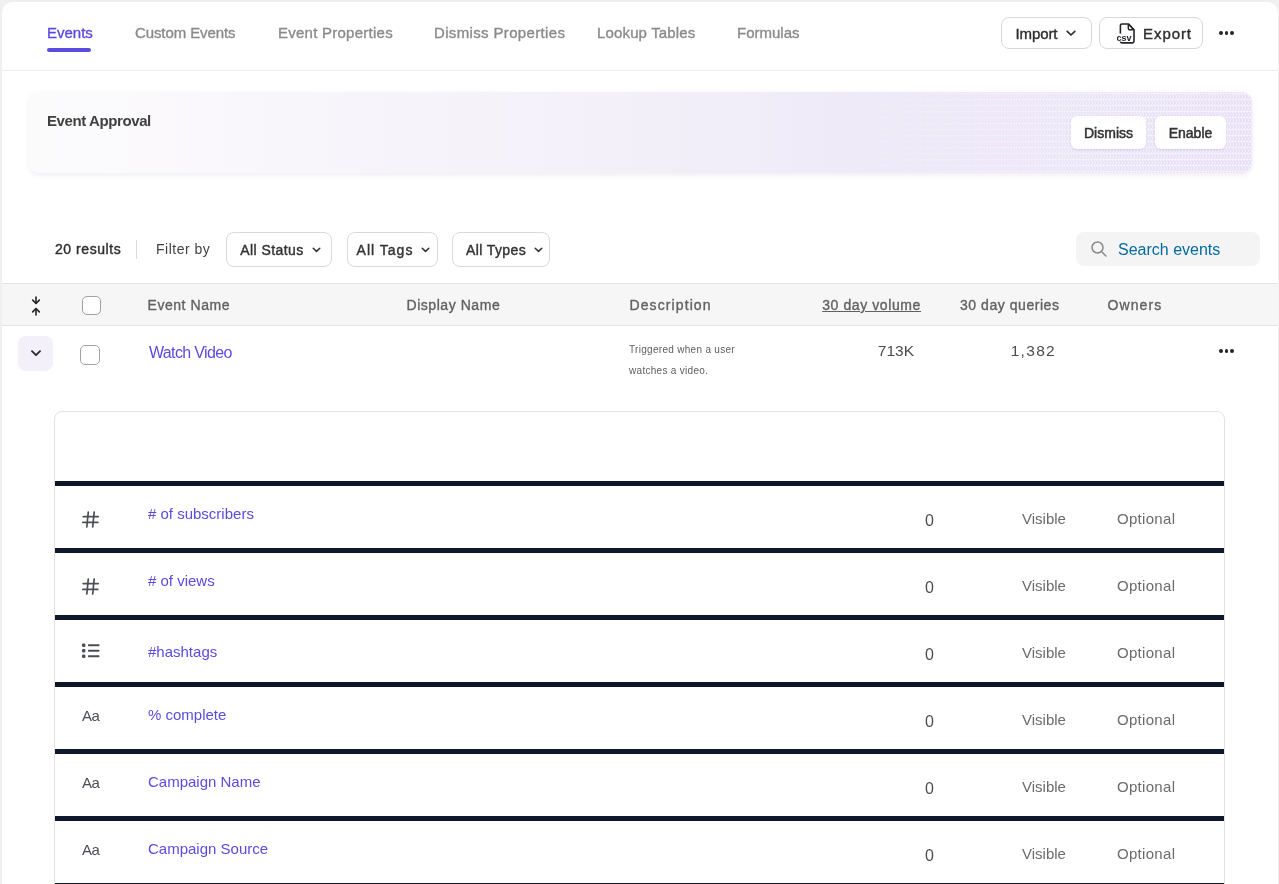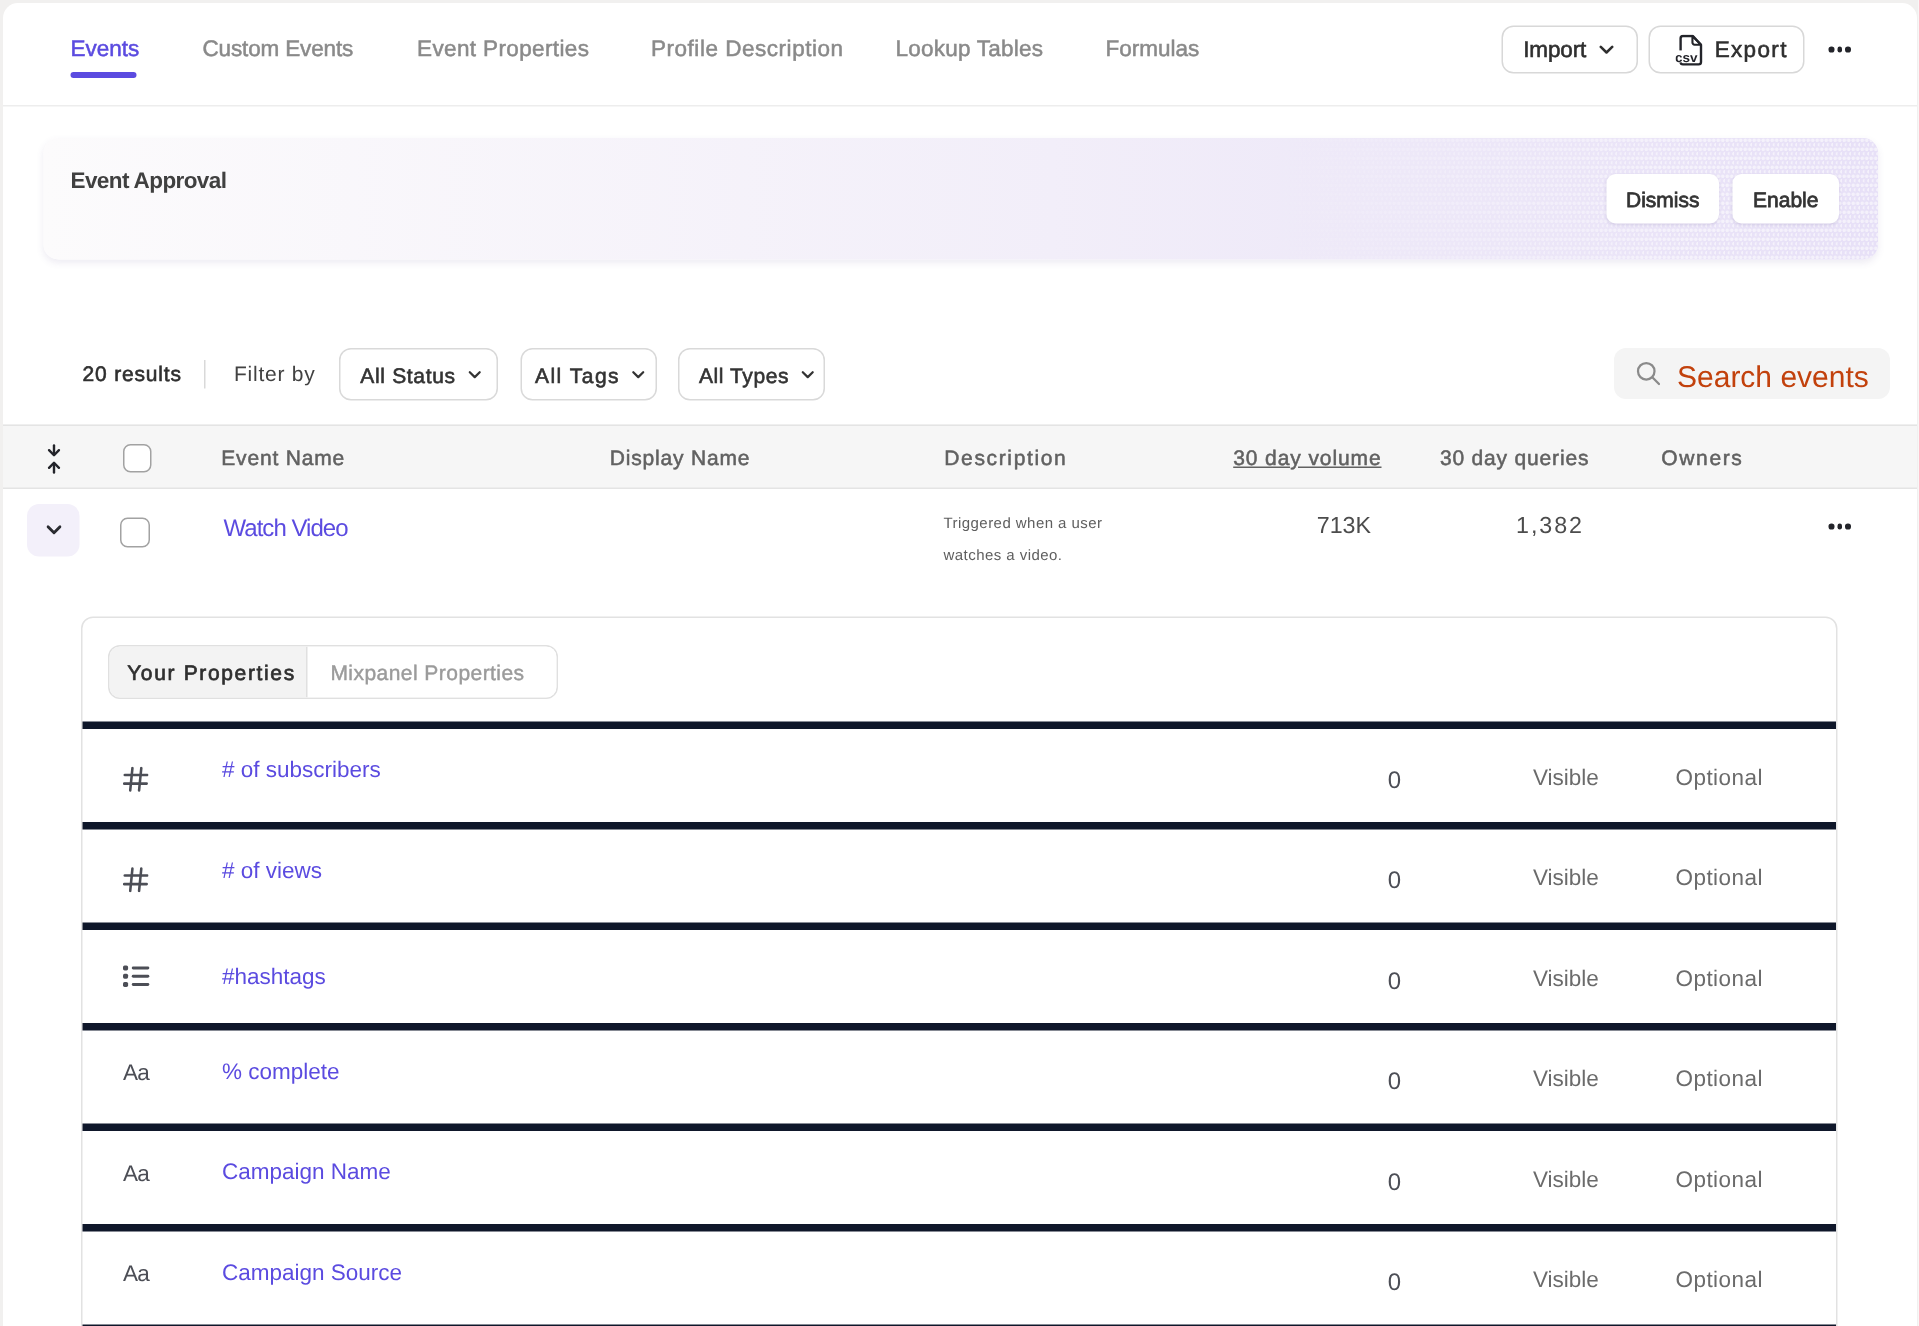--- a/index.html
+++ b/index.html
@@ -59,7 +59,7 @@
 <div class="tabline"></div>
 <div class="tab" style="left:135px; letter-spacing:-0.1px;">Custom Events</div>
 <div class="tab" style="left:278px; letter-spacing:0.25px;">Event Properties</div>
-<div class="tab" style="left:434px; letter-spacing:0.35px;">Profile Description</div>
+<div class="tab" style="left:434px; letter-spacing:0.35px;">Dismiss Properties</div>
 <div class="tab" style="left:597px; letter-spacing:0.15px;">Lookup Tables</div>
 <div class="tab" style="left:737px; letter-spacing:0;">Formulas</div>
 <div class="btn" style="left:1001px; top:17px; width:91px; height:32px; letter-spacing:-0.1px; justify-content:flex-start; padding-left:13.5px; gap:9px;">Import

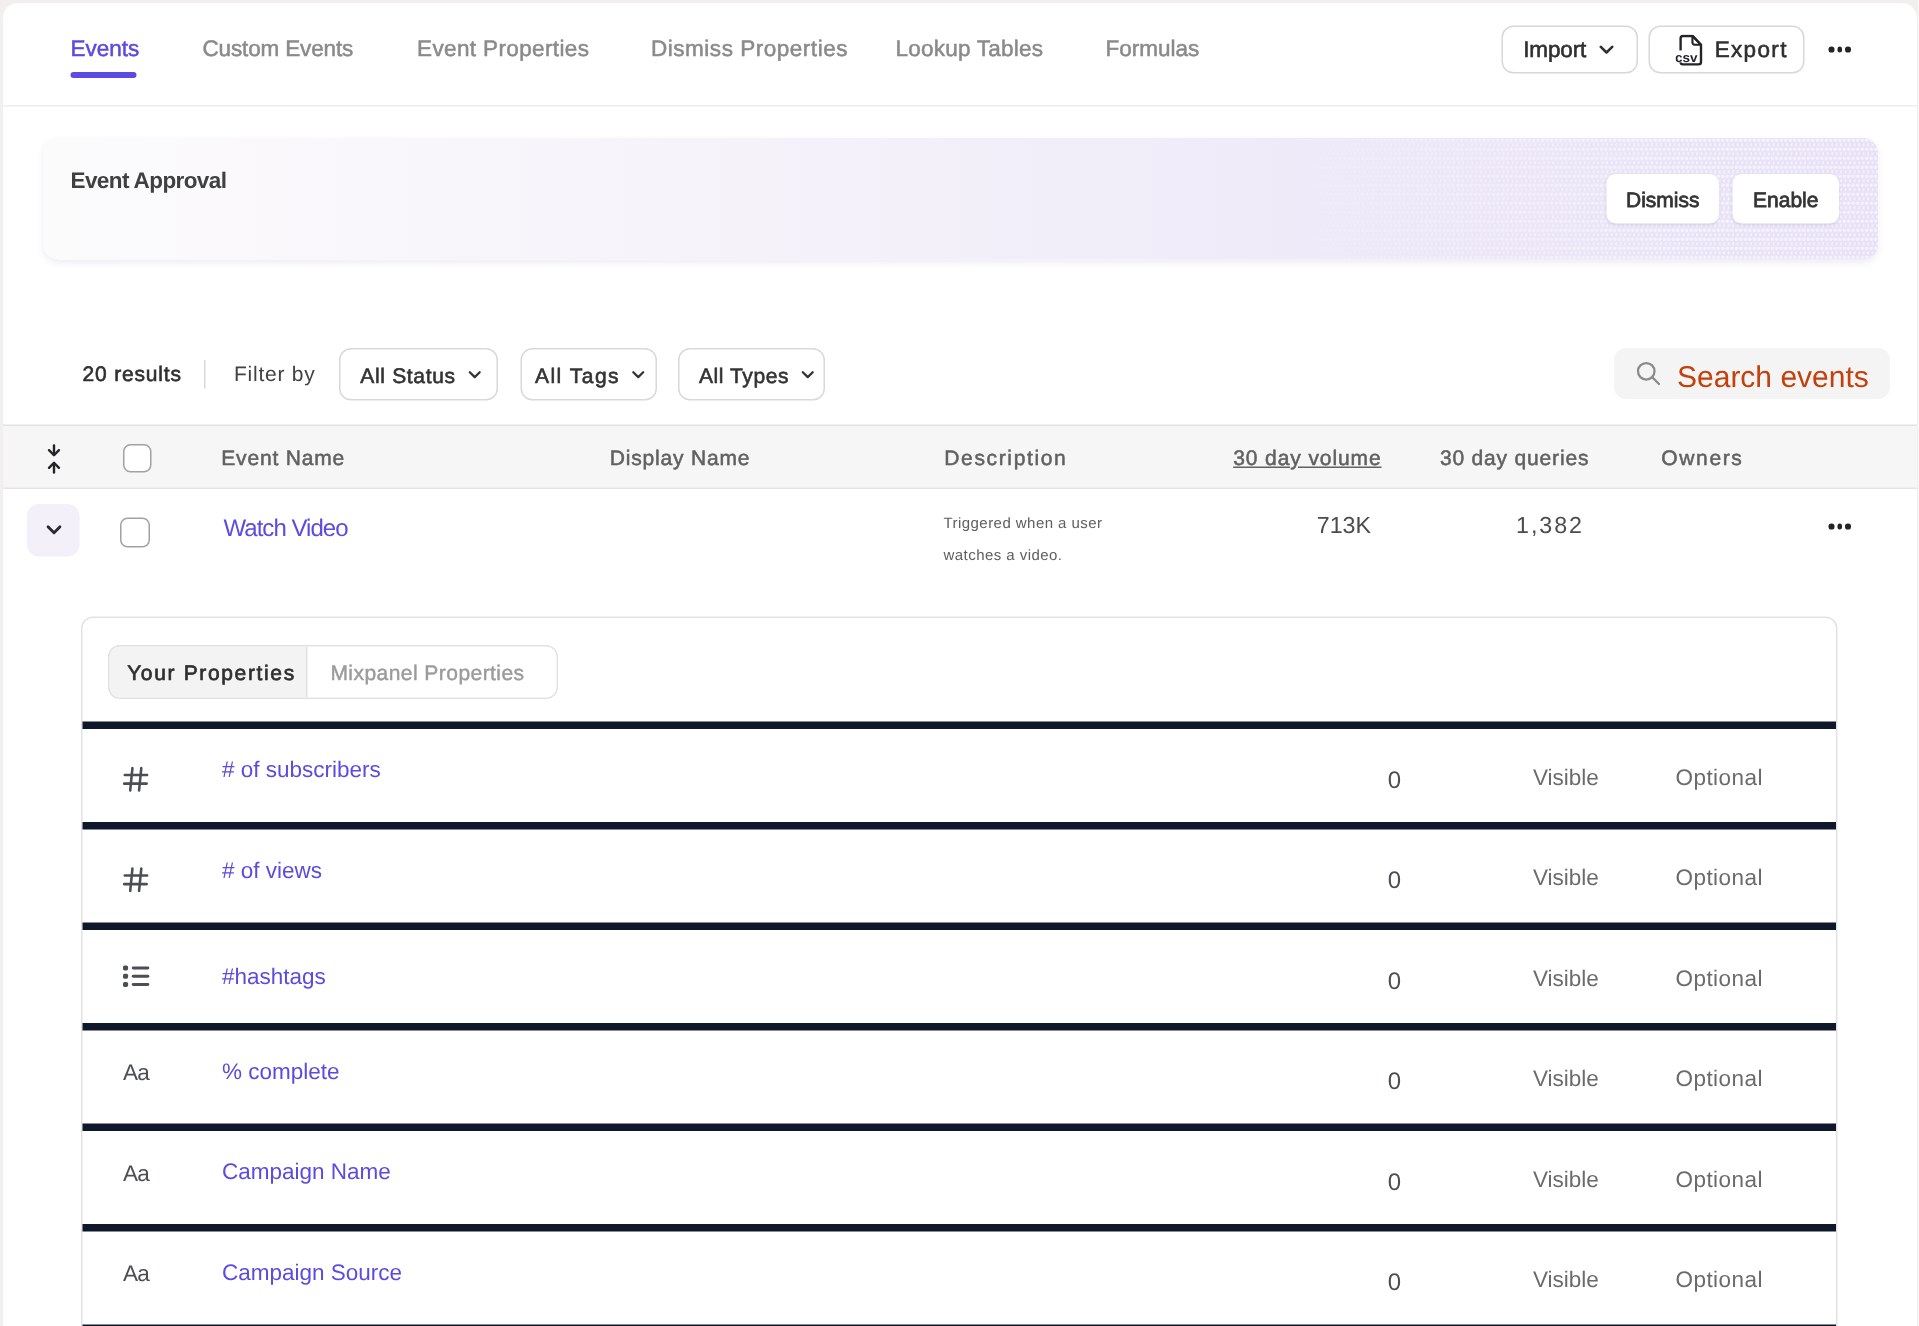--- a/index.html
+++ b/index.html
@@ -106,7 +106,7 @@
       <circle cx="8.5" cy="8.5" r="5.5" fill="none" stroke="#8a8a8a" stroke-width="1.5"></circle>
       <path d="M12.7 12.7 L17 17" stroke="#8a8a8a" stroke-width="1.5" stroke-linecap="round"></path>
     </svg>
-  <span style="position:absolute; left:42px; top:9px; font-size:20px; color:#c2410c;">Search events</span>
+  <span style="position:absolute; left:42px; top:9px; font-size:16px; color:#0369a1;">Search events</span>
 </div>
 
 <div class="thead">

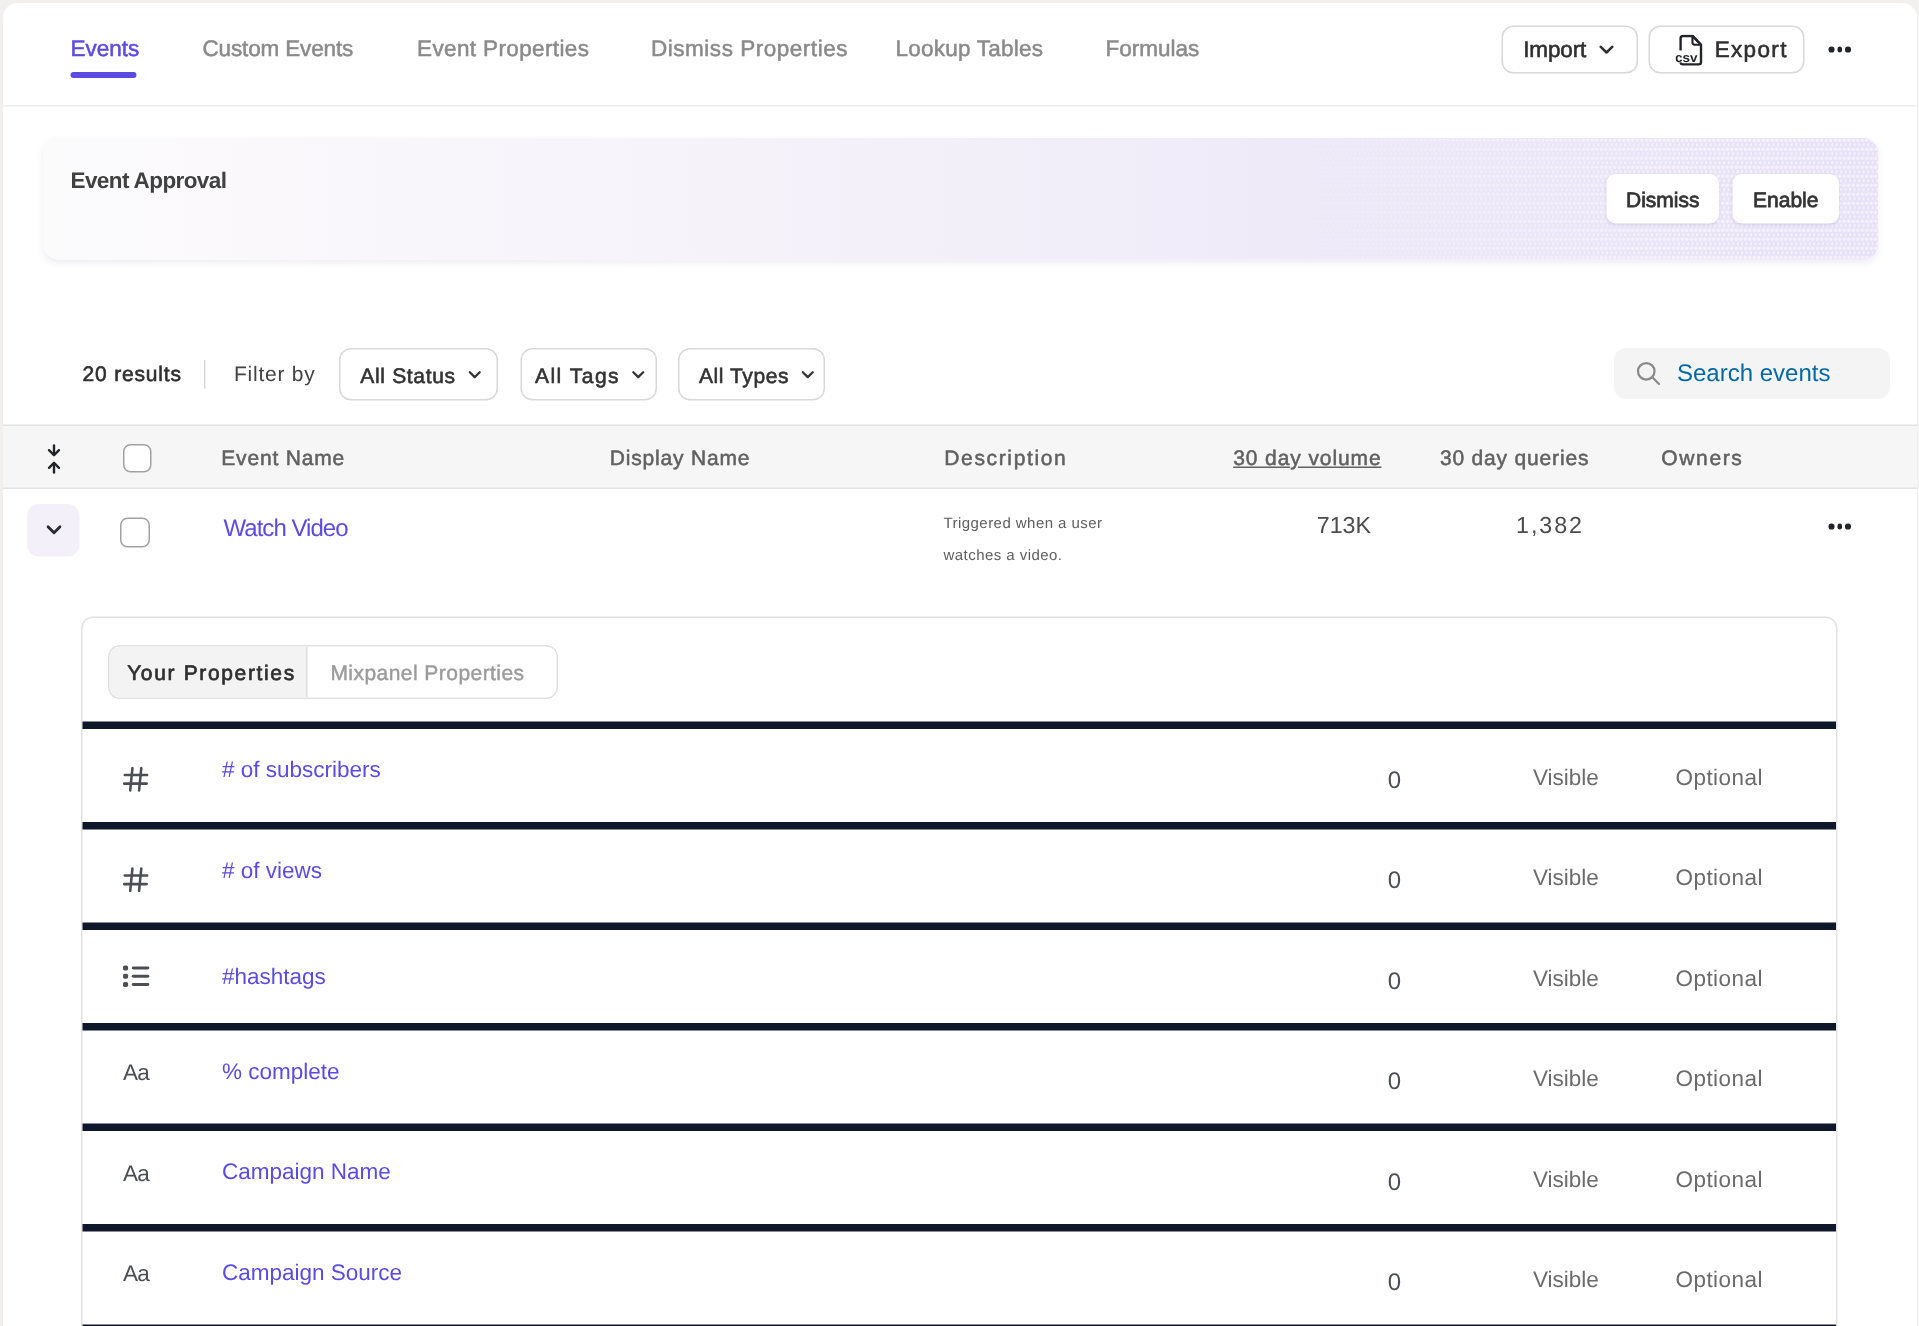--- a/index.html
+++ b/index.html
@@ -144,10 +144,6 @@
   </div>
 
 <div class="panel">
-  <div class="tabs">
-    <div class="t1">Your Properties</div>
-    <div class="t2">Mixpanel Properties</div>
-  </div>
   <div class="prow" style="top:69px;">
     <div class="picon" style="top:25px; line-height:0;"><svg width="17" height="17" viewBox="0 0 17 17">
           <g stroke="#4c4e56" stroke-width="1.7" stroke-linecap="round" fill="none">

